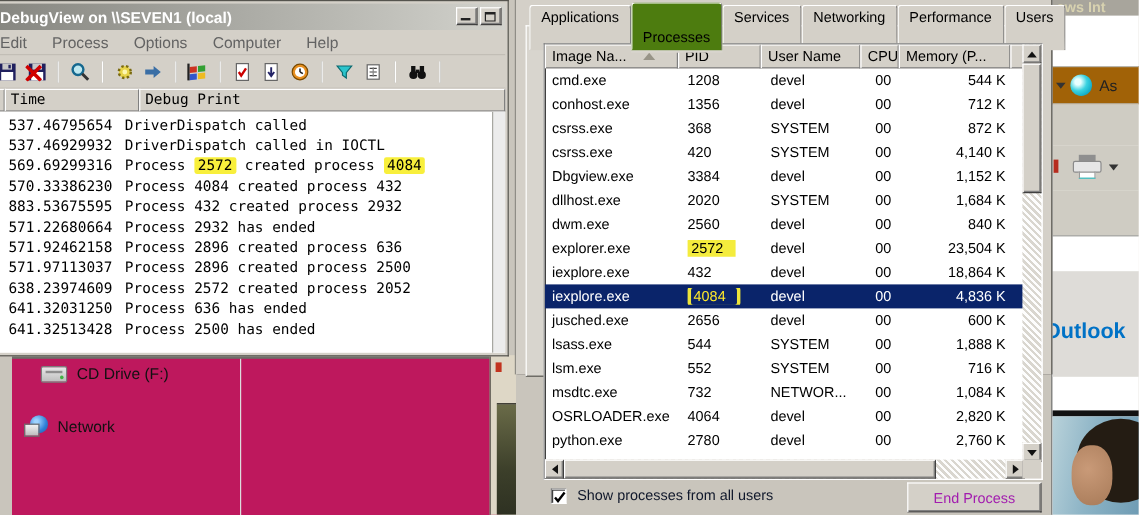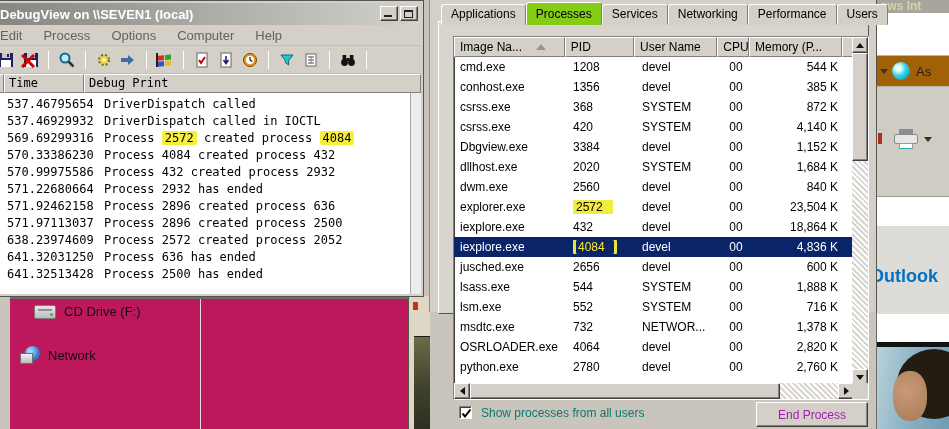--- a/index.html
+++ b/index.html
@@ -114,7 +114,7 @@
   .tm-tab { padding:2px 9px 3px 9px; margin-top:2px; background:#d4d0c8; color:#000;
             border:1px solid; border-color:#ffffff #808080 transparent #ffffff;
             border-radius:3px 3px 0 0; position:relative; }
-  .tm-tab.active { margin-top:0; padding-top:4px; z-index:5; background:#84cc16;
+  .tm-tab.active { margin-top:0; padding-top:21px; z-index:5; background:#4d7c0f;
                    box-shadow:0 2px 0 #d8d5ce; }
   .tm-pane { position:absolute; left:8px; right:7px; top:21px; bottom:-2px; background:#d8d5ce;
              border:1px solid; border-color:#ffffff #55544e #55544e #ffffff; }

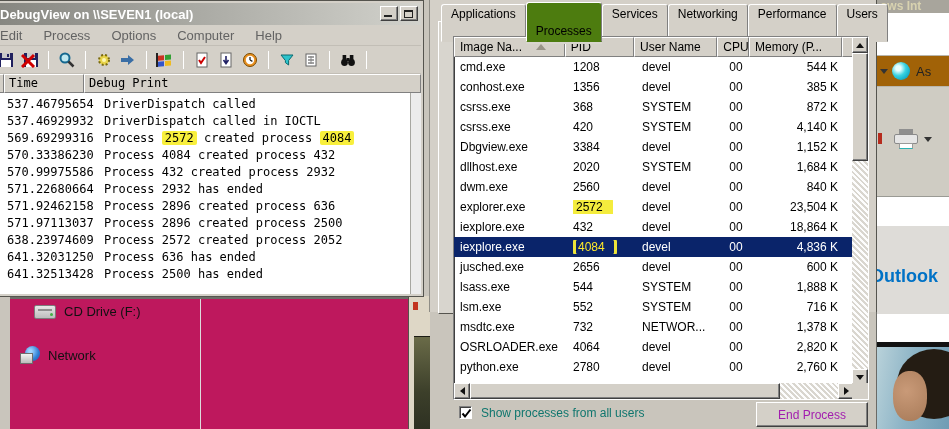--- a/index.html
+++ b/index.html
@@ -97,7 +97,7 @@
   .hcell { background:#d4d0c8; border:1px solid; border-color:#ffffff #808080 #808080 #ffffff;
            padding:1px 4px; white-space:nowrap; overflow:hidden; }
   .hcell.stub { width:14px; padding:0; }
-  .hcell.time { width:80px; }
+  .hcell.time { width:112px; }
   .hcell.dbg { flex:1; }
   .dv-list { flex:1; background:#fff; font-family:"DejaVu Sans Mono", monospace; font-size:12px;
              padding-top:3px; position:relative; overflow:hidden; }

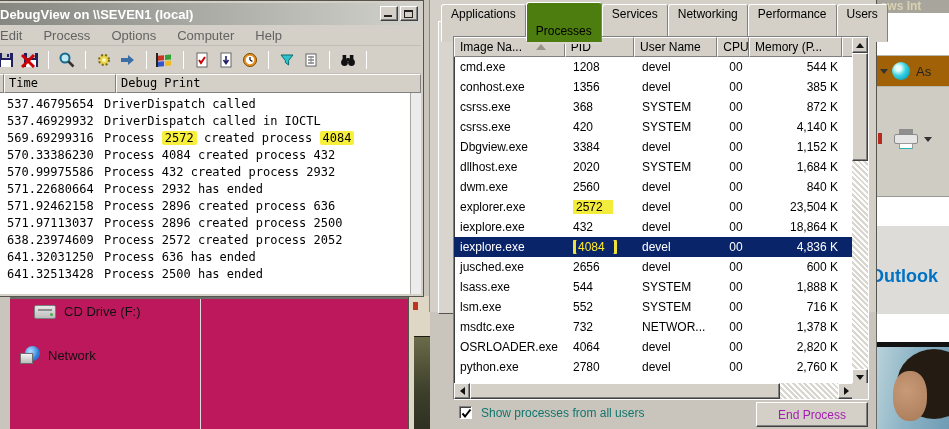--- a/index.html
+++ b/index.html
@@ -393,7 +393,7 @@
           <div class="pc col-pid">1356</div>
           <div class="pc col-user">devel</div>
           <div class="pc col-cpu">00</div>
-          <div class="pc col-mem">385 K</div>
+          <div class="pc col-mem">712 K</div>
         </div>
         <div class="prow">
           <div class="pc col-image">csrss.exe</div>

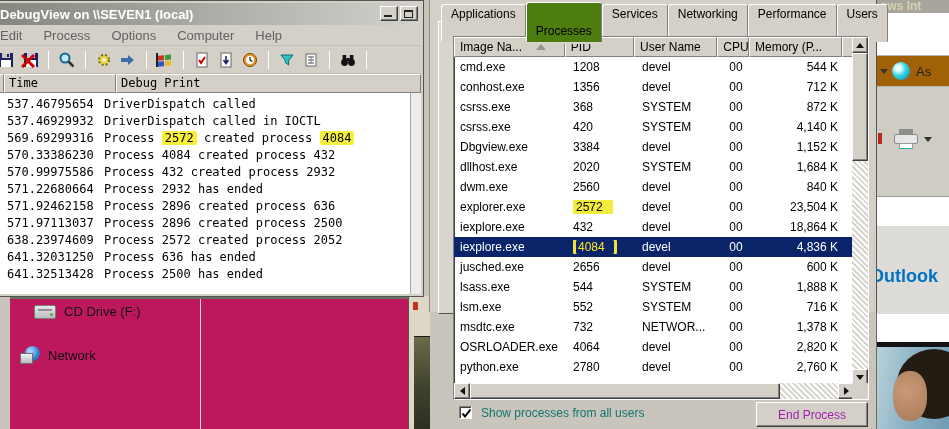--- a/index.html
+++ b/index.html
@@ -337,7 +337,7 @@
         <div class="drow"><span class="dtime">537.46929932</span><span>DriverDispatch called in IOCTL</span></div>
         <div class="drow"><span class="dtime">569.69299316</span><span>Process <span class="dmark">2572</span> created process <span class="dmark">4084</span></span></div>
         <div class="drow"><span class="dtime">570.33386230</span><span>Process 4084 created process 432</span></div>
-        <div class="drow"><span class="dtime">570.99975586</span><span>Process 432 created process 2932</span></div>
+        <div class="drow"><span class="dtime">883.53675595</span><span>Process 432 created process 2932</span></div>
         <div class="drow"><span class="dtime">571.22680664</span><span>Process 2932 has ended</span></div>
         <div class="drow"><span class="dtime">571.92462158</span><span>Process 2896 created process 636</span></div>
         <div class="drow"><span class="dtime">571.97113037</span><span>Process 2896 created process 2500</span></div>

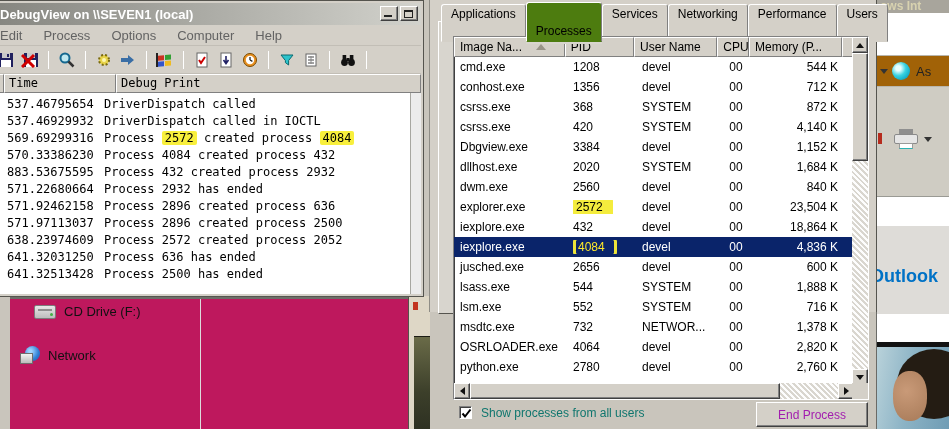--- a/index.html
+++ b/index.html
@@ -477,7 +477,7 @@
           <div class="pc col-pid">732</div>
           <div class="pc col-user">NETWOR...</div>
           <div class="pc col-cpu">00</div>
-          <div class="pc col-mem">1,378 K</div>
+          <div class="pc col-mem">1,084 K</div>
         </div>
         <div class="prow">
           <div class="pc col-image">OSRLOADER.exe</div>

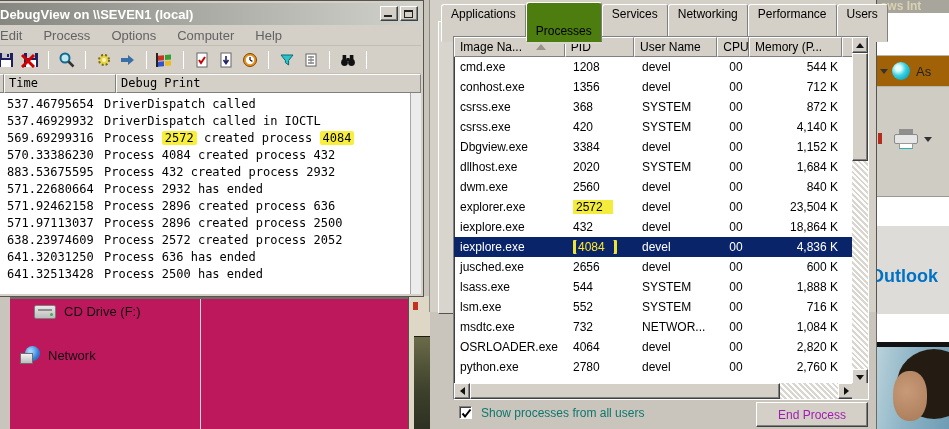--- a/index.html
+++ b/index.html
@@ -155,7 +155,7 @@
              background:repeating-linear-gradient(45deg,#fdfdfd 0 2px,#d9d6cf 2px 4px); }
   .hthumb { position:absolute; left:16px; top:0; height:16px; width:310px; }
   .scroll-corner { position:absolute; right:0; bottom:0; width:16px; height:16px; background:#d4d0c8; }
-  .tm-checkrow { position:absolute; left:29px; top:406px; display:flex; font-size:12px; color:#0f766e; }
+  .tm-checkrow { position:absolute; left:29px; top:406px; display:flex; align-items:center; font-size:12px; color:#0f172a; }
   .tm-checkbox { width:13px; height:13px; margin-right:9px; background:#fff; border:1px solid;
                  border-color:#808080 #ffffff #ffffff #808080; box-shadow:inset 1px 1px 0 #404040;
                  position:relative; }

